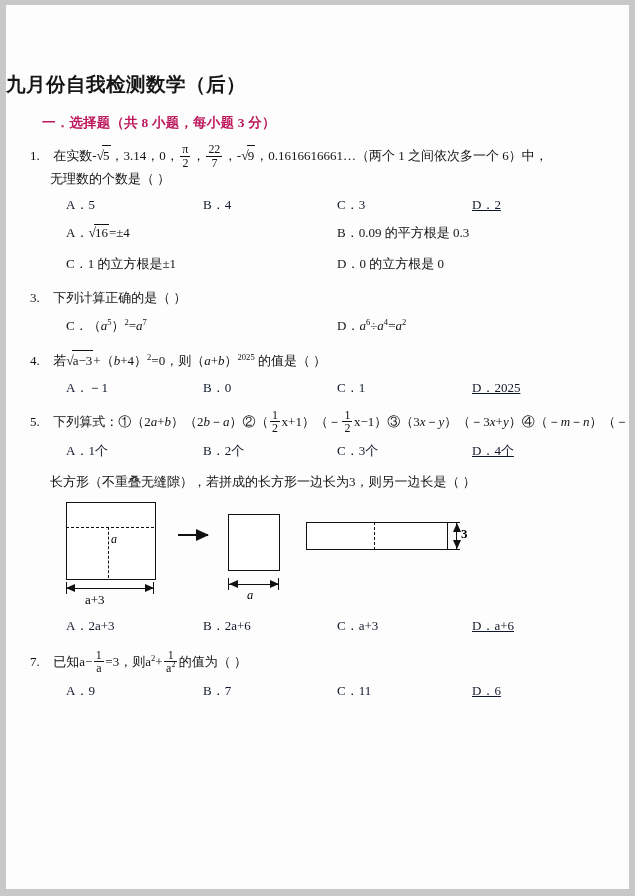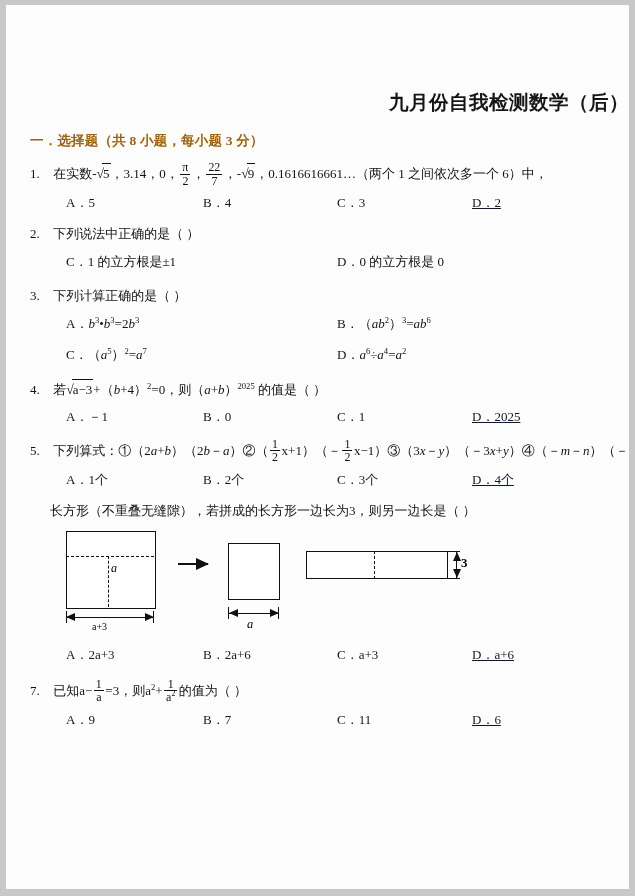--- a/index.html
+++ b/index.html
@@ -30,11 +30,11 @@
     padding: 0;
   }
   .title {
-    text-align: right;
+    text-align: left;
     font-size: 19.5px;
     font-weight: bold;
     letter-spacing: 0.5px;
-    margin-top: 84px;
+    margin-top: 66px;
     color: #161616;
     font-family: "Liberation Serif", "DejaVu Serif", serif;
   }

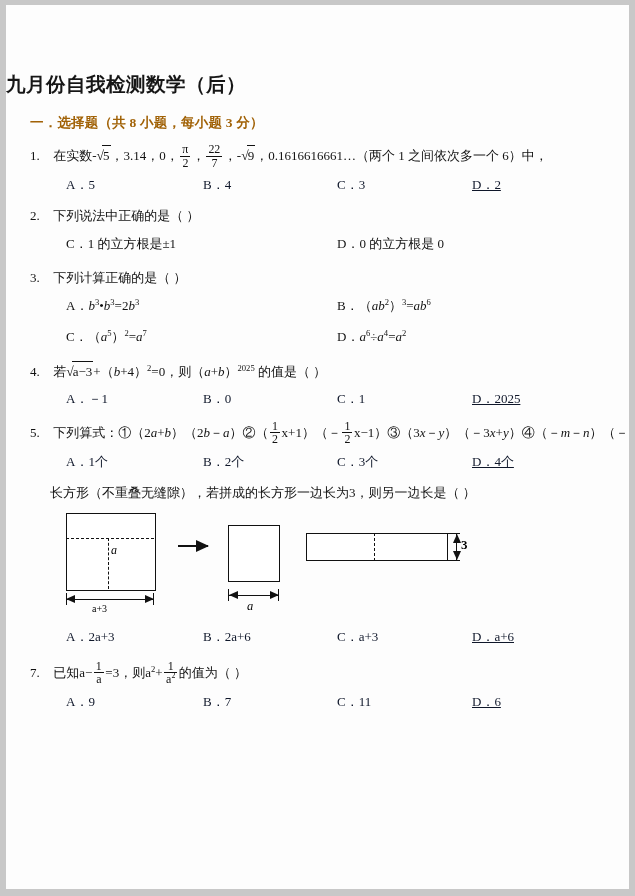--- a/index.html
+++ b/index.html
@@ -42,8 +42,8 @@
     font-size: 13.5px;
     font-weight: bold;
     margin-top: 16px;
-    margin-left: 24px;
-    color: #a16207;
+    margin-left: 36px;
+    color: #be185d;
     letter-spacing: 0.2px;
   }
   .q {

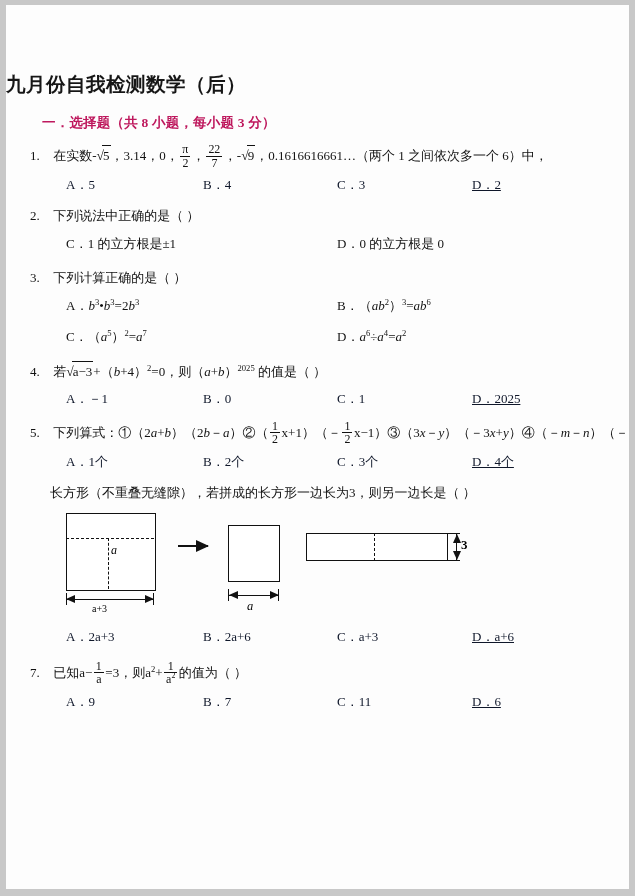--- a/index.html
+++ b/index.html
@@ -274,6 +274,9 @@
       <span class="qnum">1.</span>
       <span>在实数</span><span class="sqrt">-<span class="rad">√</span><span class="body">5</span></span><span>，3.14，0，</span><span class="frac"><span class="num">π</span><span class="den">2</span></span><span>，</span><span class="frac"><span class="num">22</span><span class="den">7</span></span><span>，</span><span class="sqrt">-<span class="rad">√</span><span class="body">9</span></span><span>，0.1616616661…（两个 1 之间依次多一个 6）中，</span>
     </span>
+    <span class="qline">
+      <span class="indent"></span><span>无理数的个数是（      ）</span>
+    </span>
   </div>
   <div class="opts">
     <span class="op op0">A．5</span>

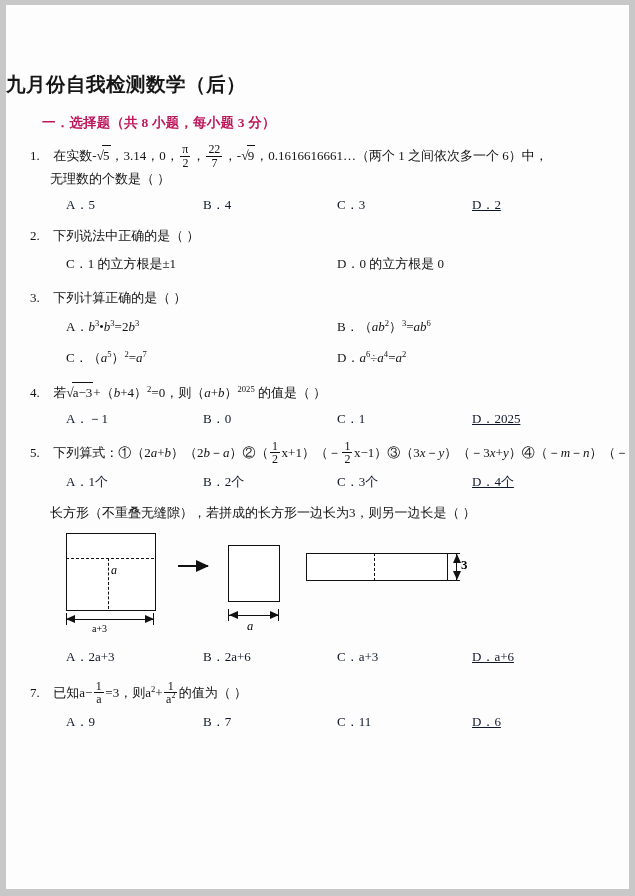--- a/index.html
+++ b/index.html
@@ -285,12 +285,6 @@
     <span class="op op3">D．2</span>
   </div>
 
-  <div class="q">
-    <span class="qline">
-      <span class="qnum">2.</span>
-      <span>下列说法中正确的是（      ）</span>
-    </span>
-  </div>
   <div class="opts2">
     <span class="op opA">C．1 的立方根是±1</span>
     <span class="op opB">D．0 的立方根是 0</span>

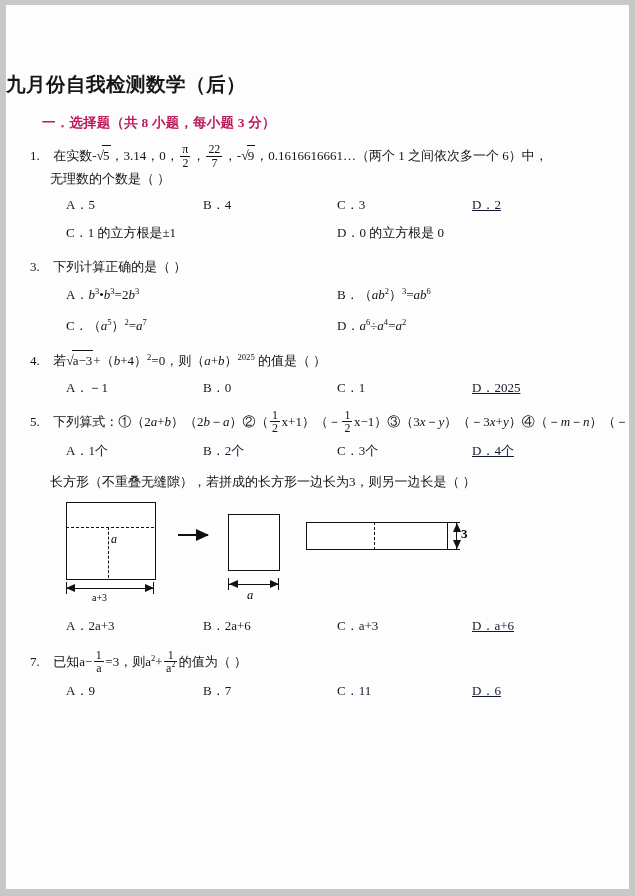--- a/index.html
+++ b/index.html
@@ -286,6 +286,10 @@
   </div>
 
   <div class="opts2">
+    <span class="op opA">A．<span class="sqrt"><span class="rad">√</span><span class="body">16</span></span><span>=±4</span></span>
+    <span class="op opB">B．0.09 的平方根是 0.3</span>
+  </div>
+  <div class="opts2">
     <span class="op opA">C．1 的立方根是±1</span>
     <span class="op opB">D．0 的立方根是 0</span>
   </div>

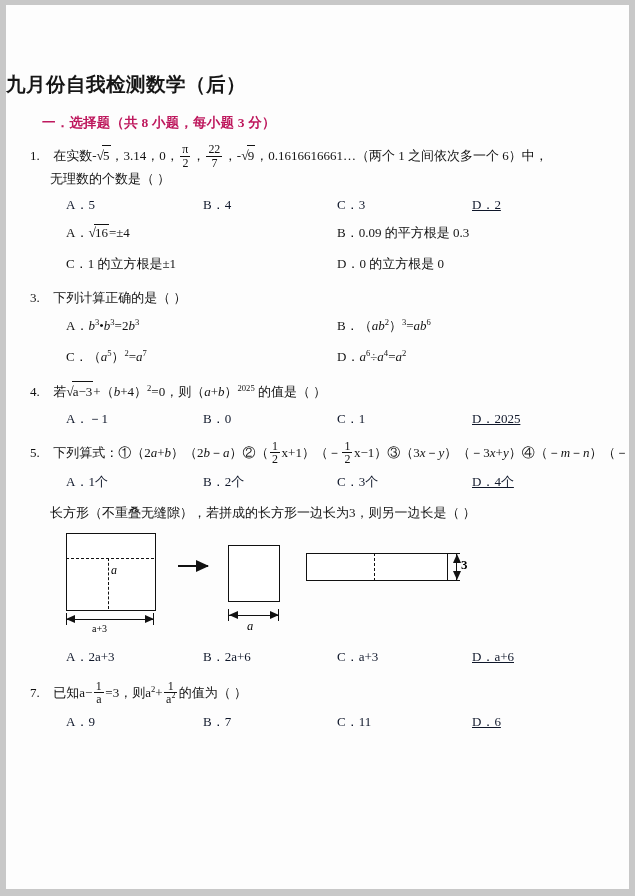--- a/index.html
+++ b/index.html
@@ -301,10 +301,6 @@
     </span>
   </div>
   <div class="opts2">
-    <span class="op opA">A．<i class="v">b</i><sup>3</sup>•<i class="v">b</i><sup>3</sup>=2<i class="v">b</i><sup>3</sup></span>
-    <span class="op opB">B．（<i class="v">ab</i><sup>2</sup>）<sup>3</sup>=<i class="v">ab</i><sup>6</sup></span>
-  </div>
-  <div class="opts2">
     <span class="op opA">C．（<i class="v">a</i><sup>5</sup>）<sup>2</sup>=<i class="v">a</i><sup>7</sup></span>
     <span class="op opB">D．<i class="v">a</i><sup>6</sup>÷<i class="v">a</i><sup>4</sup>=<i class="v">a</i><sup>2</sup></span>
   </div>

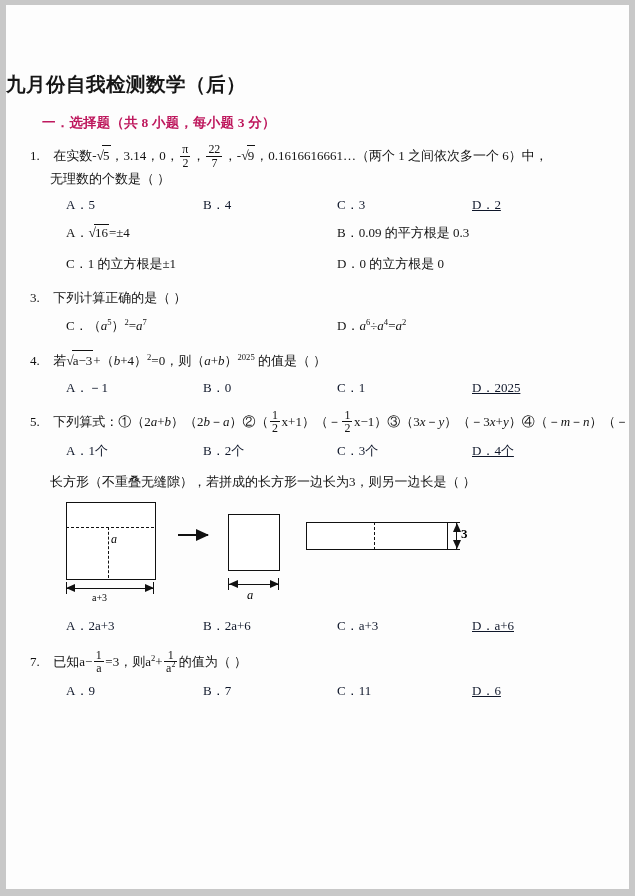--- a/index.html
+++ b/index.html
@@ -175,8 +175,8 @@
   }
   .lbl-ap3 {
     position: absolute;
-    left: 50px; top: 92px;
-    font-size: 10px;
+    left: 43px; top: 92px;
+    font-size: 13px;
   }
   .arrow-mid {
     position: absolute;

